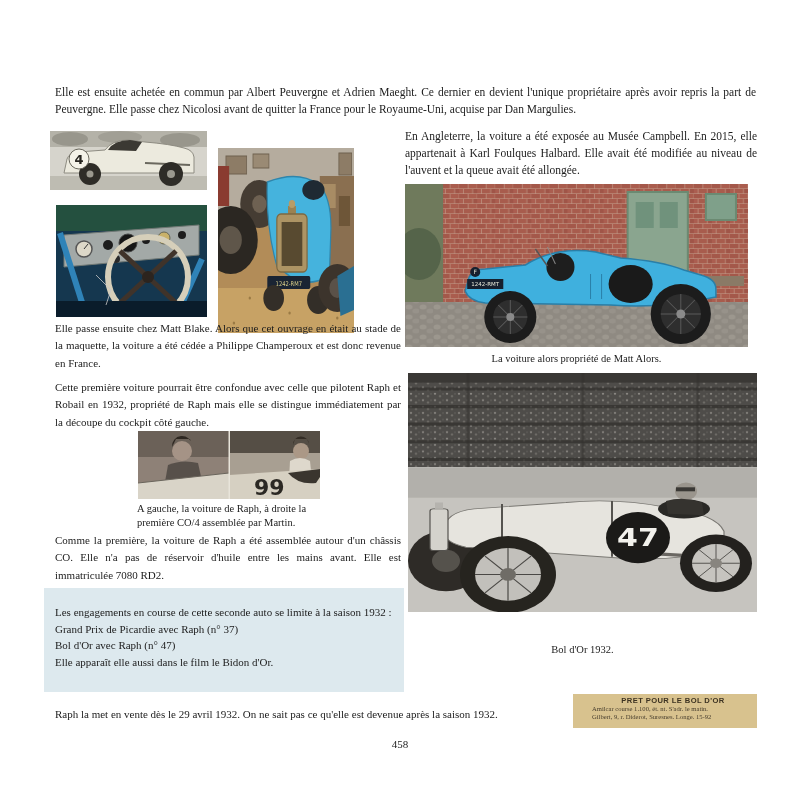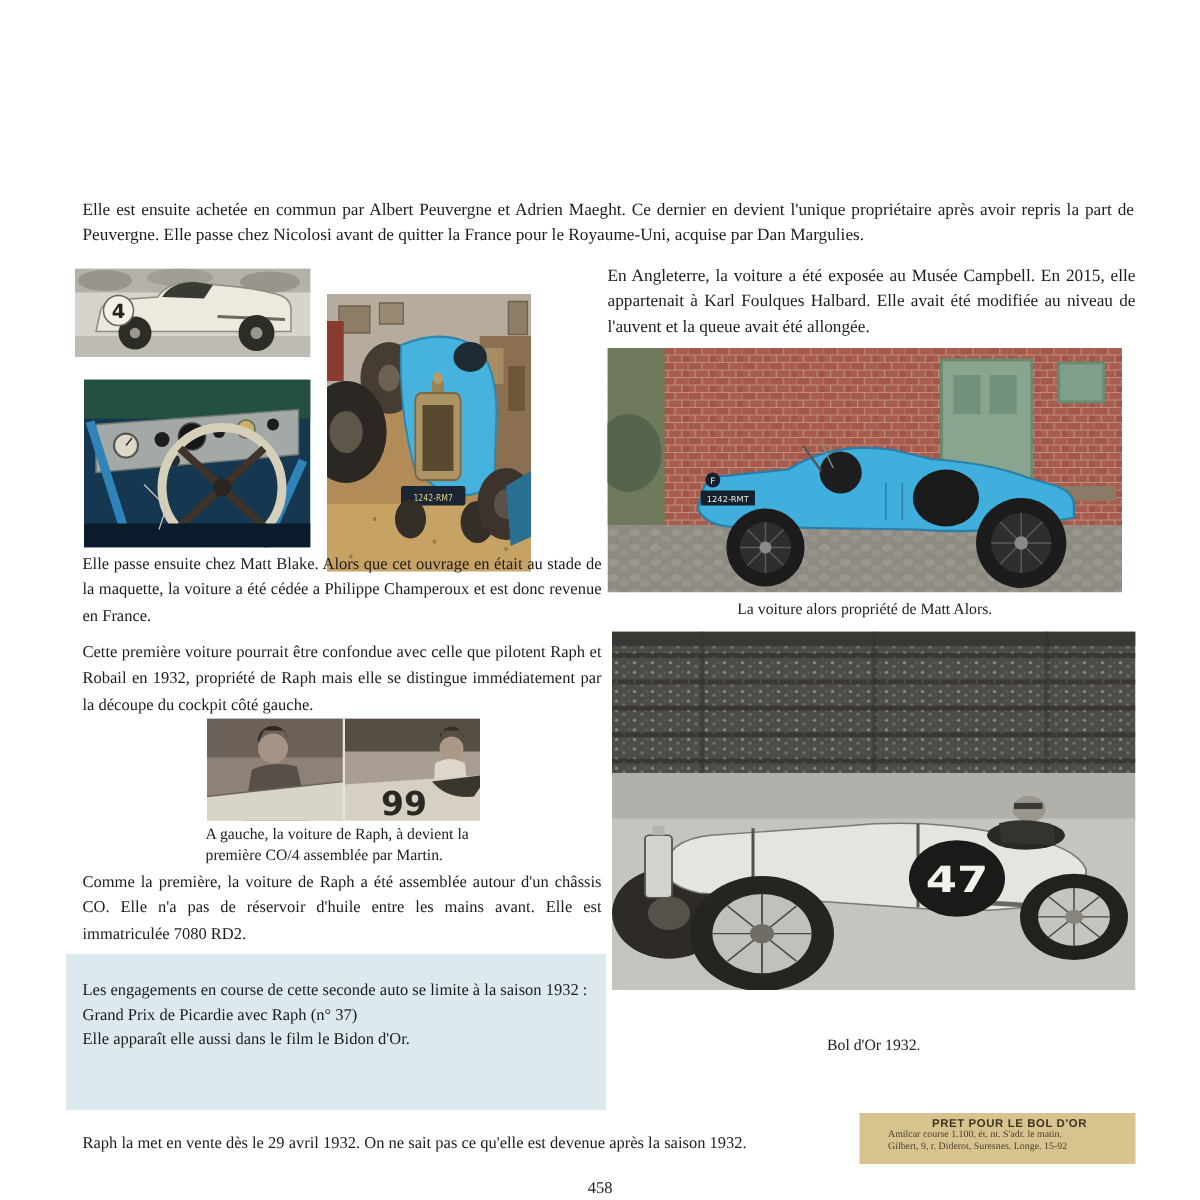--- a/index.html
+++ b/index.html
@@ -7,7 +7,7 @@
     width:800px;height:800px;background:#ffffff;position:relative;
     font-family:"Liberation Serif", serif;color:#1c1c1c;overflow:hidden;
   }
-  .abs{position:absolute;margin-top:48px;}
+  .abs{position:absolute;}
   .para{font-size:11.5px;line-height:17px;text-align:justify;}
   .para-sm{font-size:11px;line-height:17.3px;text-align:justify;}
   .caption{font-size:10.5px;line-height:13.5px;text-align:center;color:#222;}

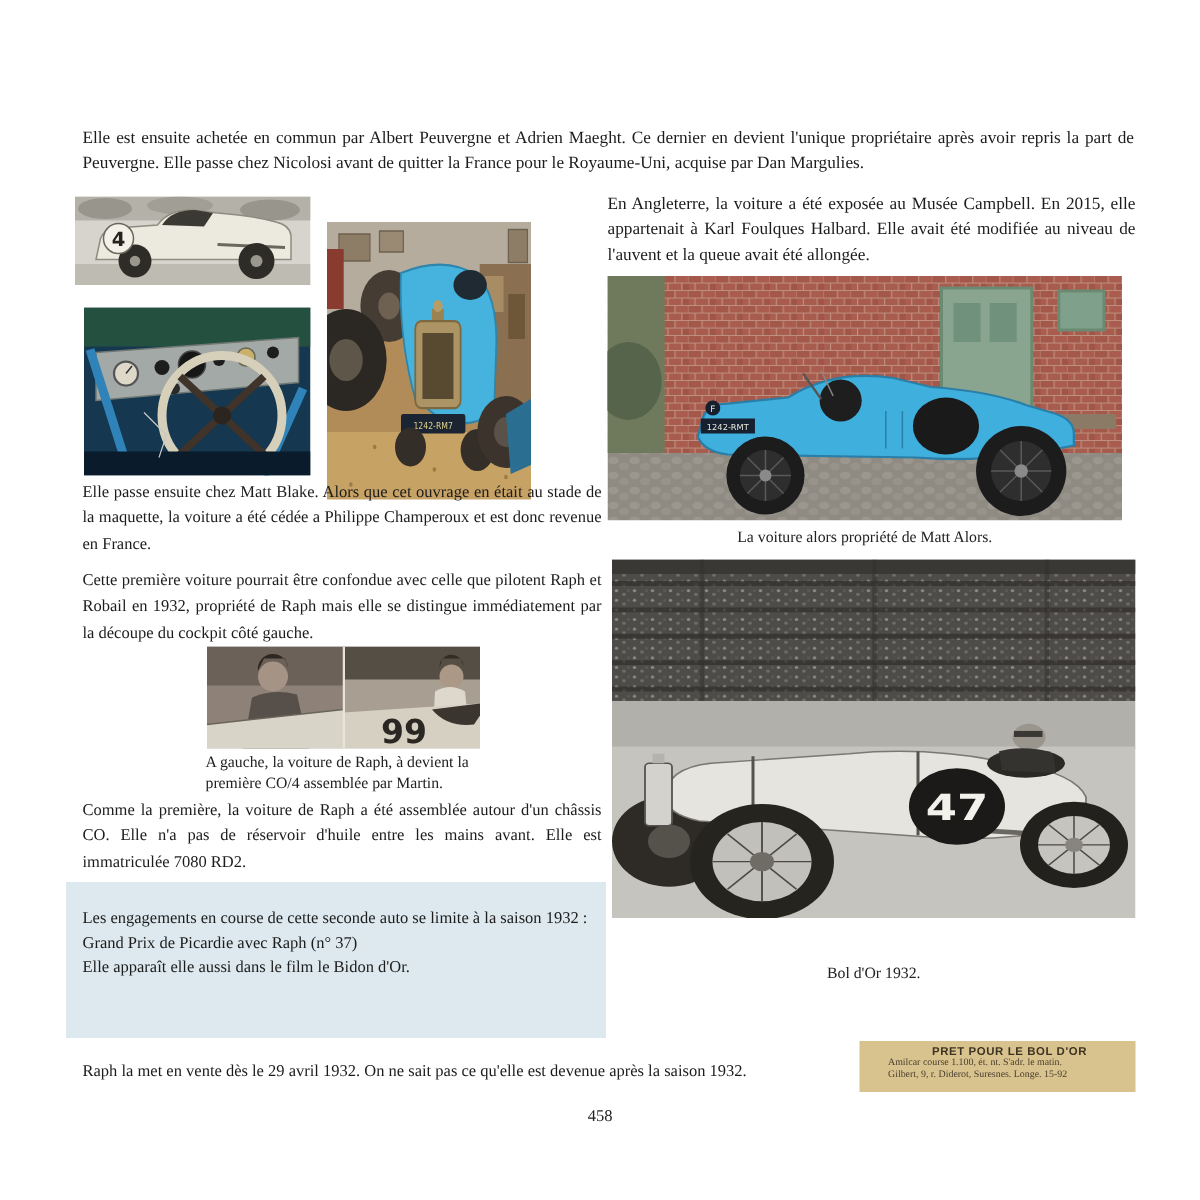--- a/index.html
+++ b/index.html
@@ -230,7 +230,7 @@
 </div>
 
 <div class="abs caption" id="caption-raph" style="text-align:left;">
-  <div>A gauche, la voiture de Raph, à devient la</div>
+  <div>A gauche, la voiture de Raph, à droite la</div>
   <div>première CO/4 assemblée par Martin.</div>
 </div>
 

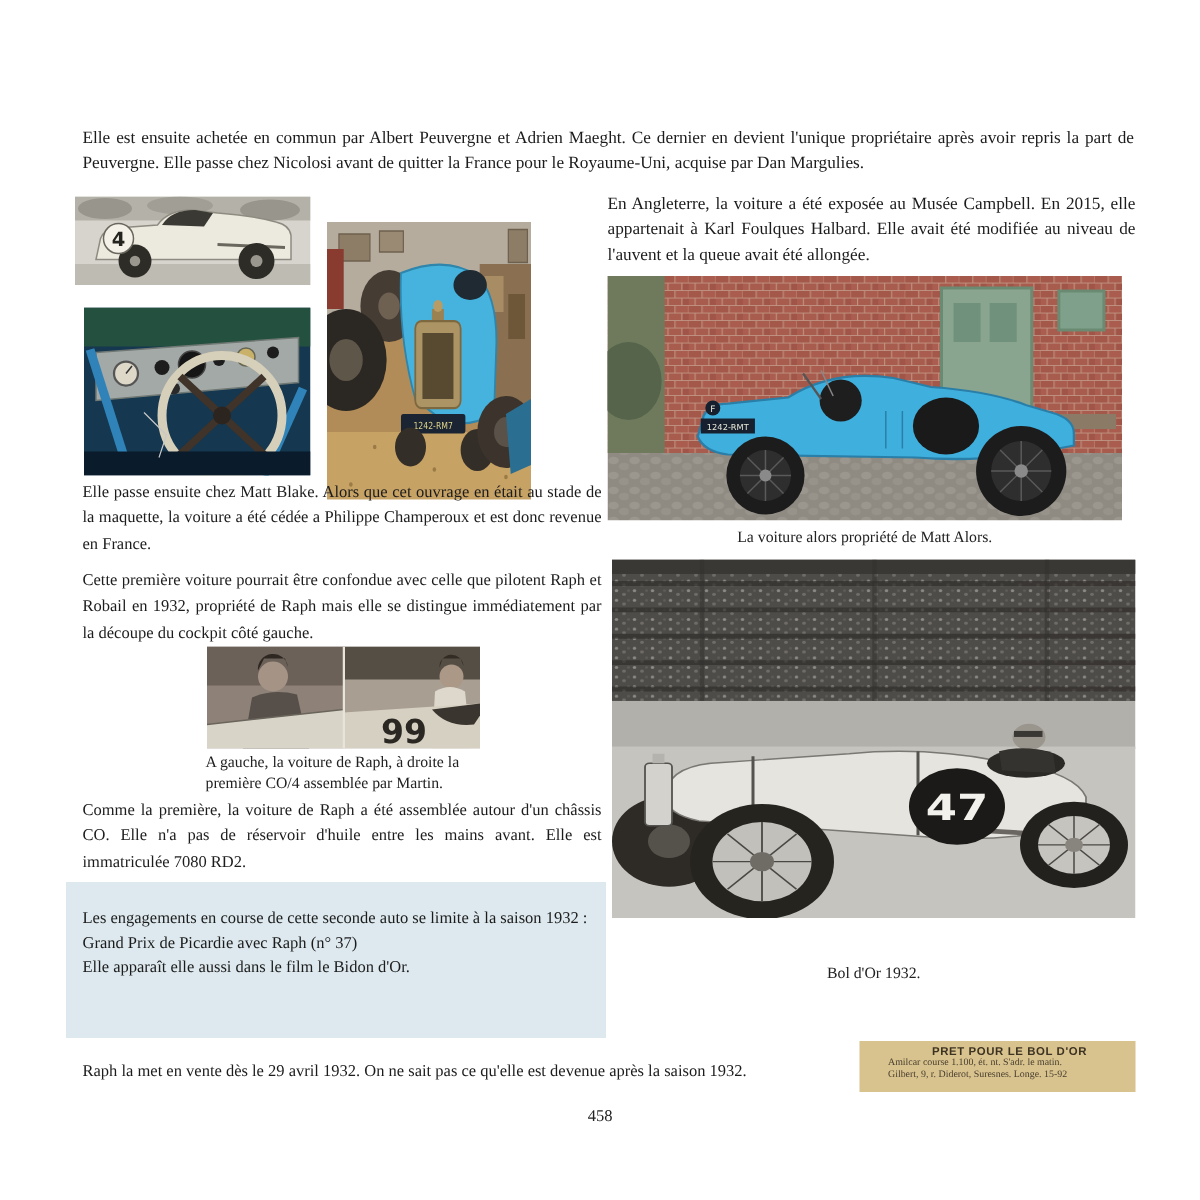--- a/index.html
+++ b/index.html
@@ -239,6 +239,7 @@
 <div class="abs" id="engagements-highlight" style="background-color: rgb(221, 233, 238);">
   <div>Les engagements en course de cette seconde auto se limite à la saison 1932 :</div>
   <div>Grand Prix de Picardie avec Raph (n° 37)</div>
+  <div>Bol d'Or avec Raph (n° 47)</div>
   <div>Elle apparaît elle aussi dans le film le Bidon d'Or.</div>
 </div>
 

